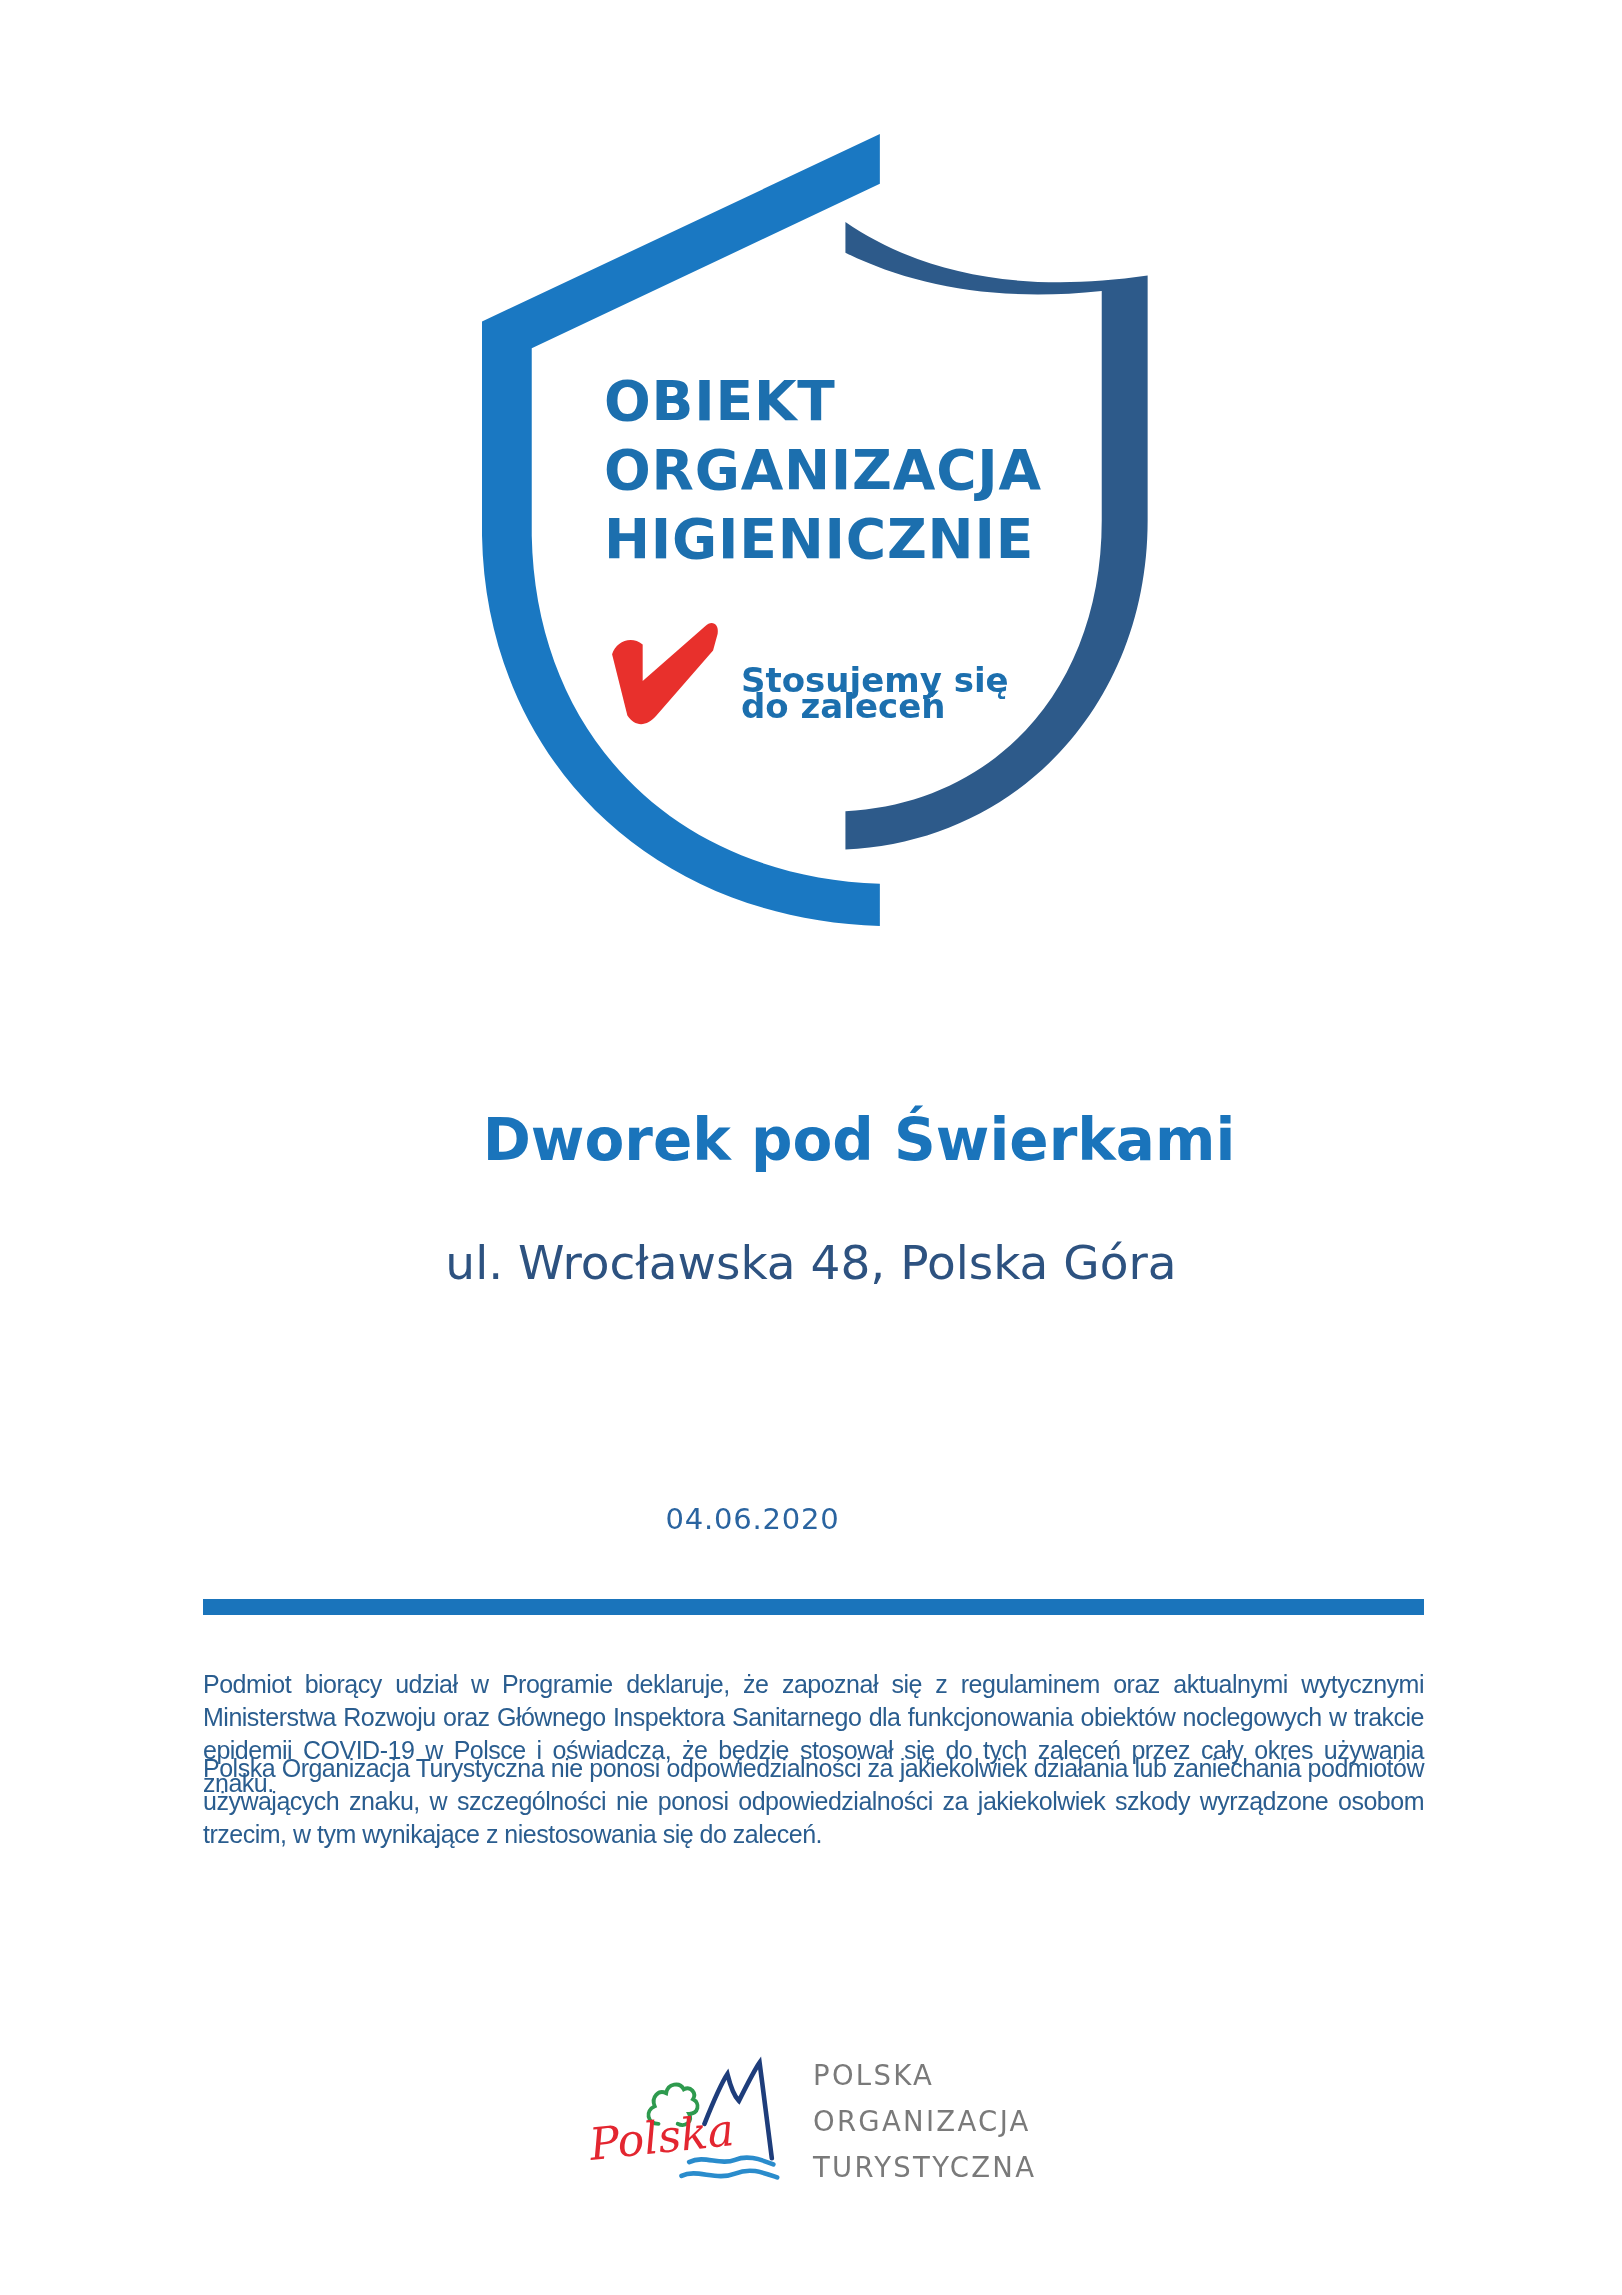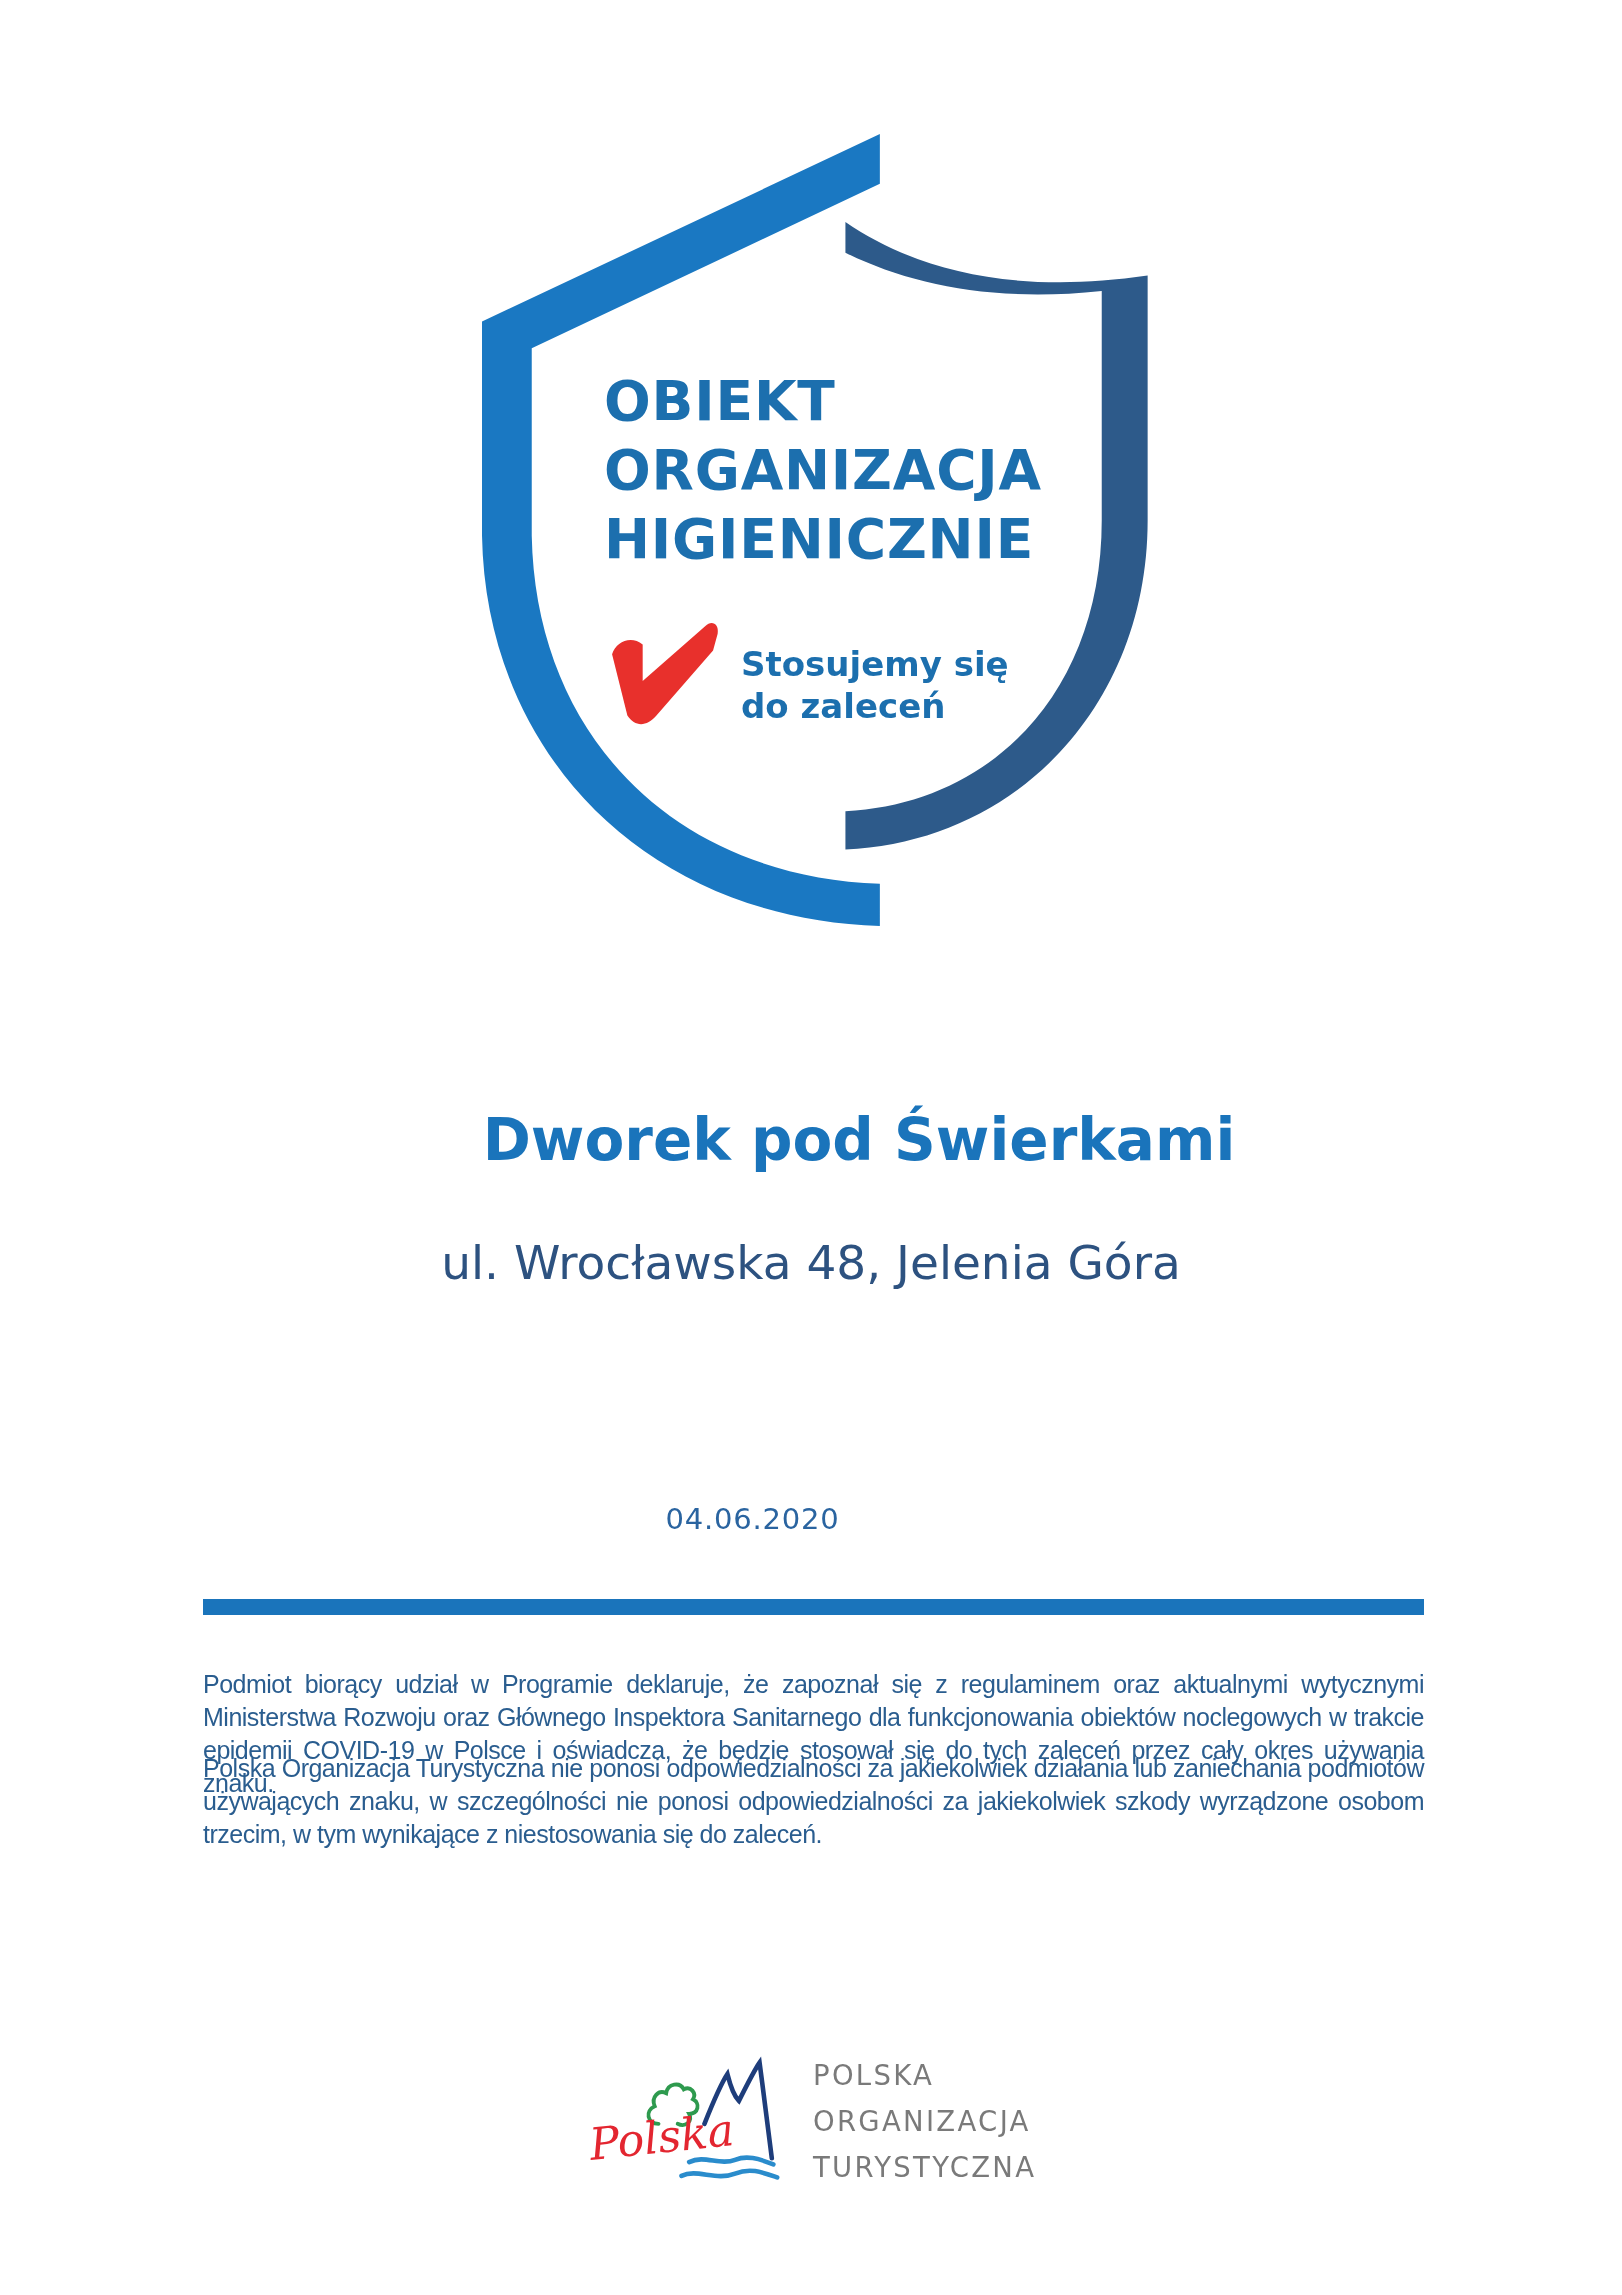--- a/index.html
+++ b/index.html
@@ -56,7 +56,7 @@
 <div class="badge-line" style="top:436px;">ORGANIZACJA</div>
 <div class="badge-line" style="top:505px;">HIGIENICZNIE</div>
 
-<div class="badge-sub" style="top:643px;">Stosujemy się</div>
+<div class="badge-sub" style="top:659px;">Stosujemy się</div>
 <div class="badge-sub" style="top:685px;">do zaleceń</div>
 
 <div class="title">Dworek pod Świerkami</div>

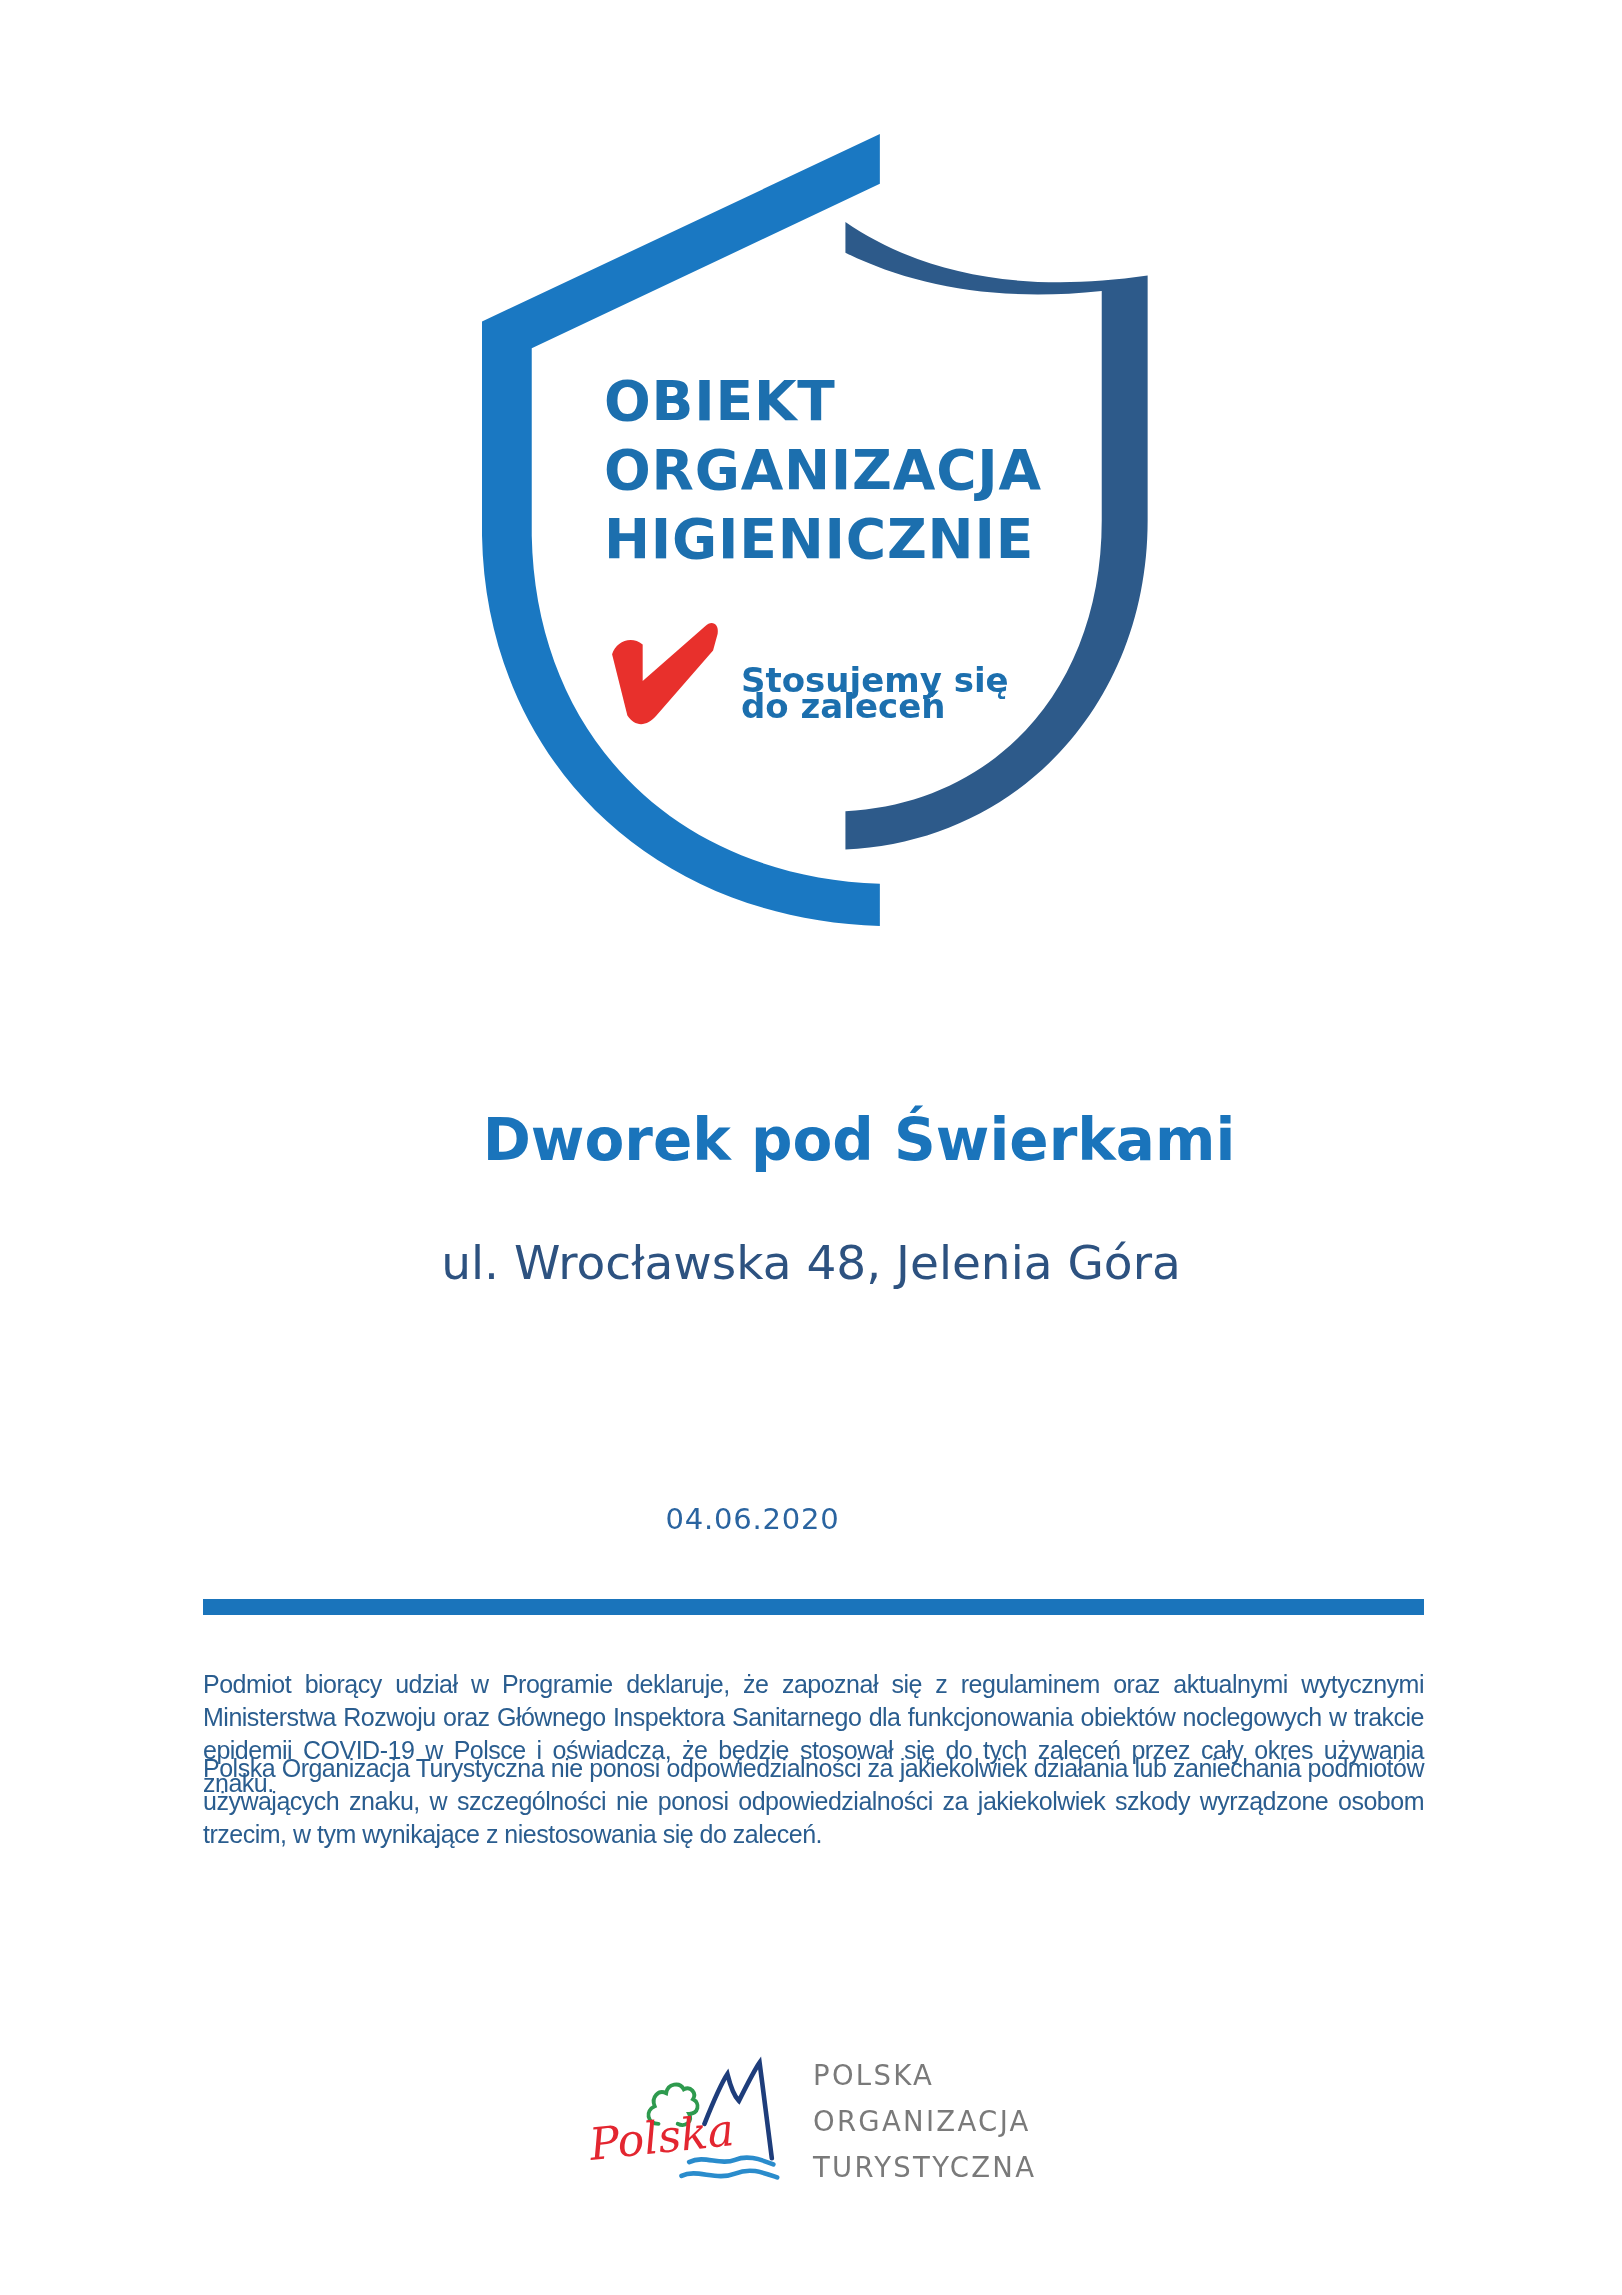--- a/index.html
+++ b/index.html
@@ -60,7 +60,7 @@
 <div class="badge-sub" style="top:685px;">do zaleceń</div>
 
 <div class="title">Dworek pod Świerkami</div>
-<div class="address">ul. Wrocławska 48, Jelenia Góra</div>
+<div class="address">ul. Wrocławska 48, Polska Góra</div>
 <div class="date">04.06.2020</div>
 
 <div class="bar"></div>

